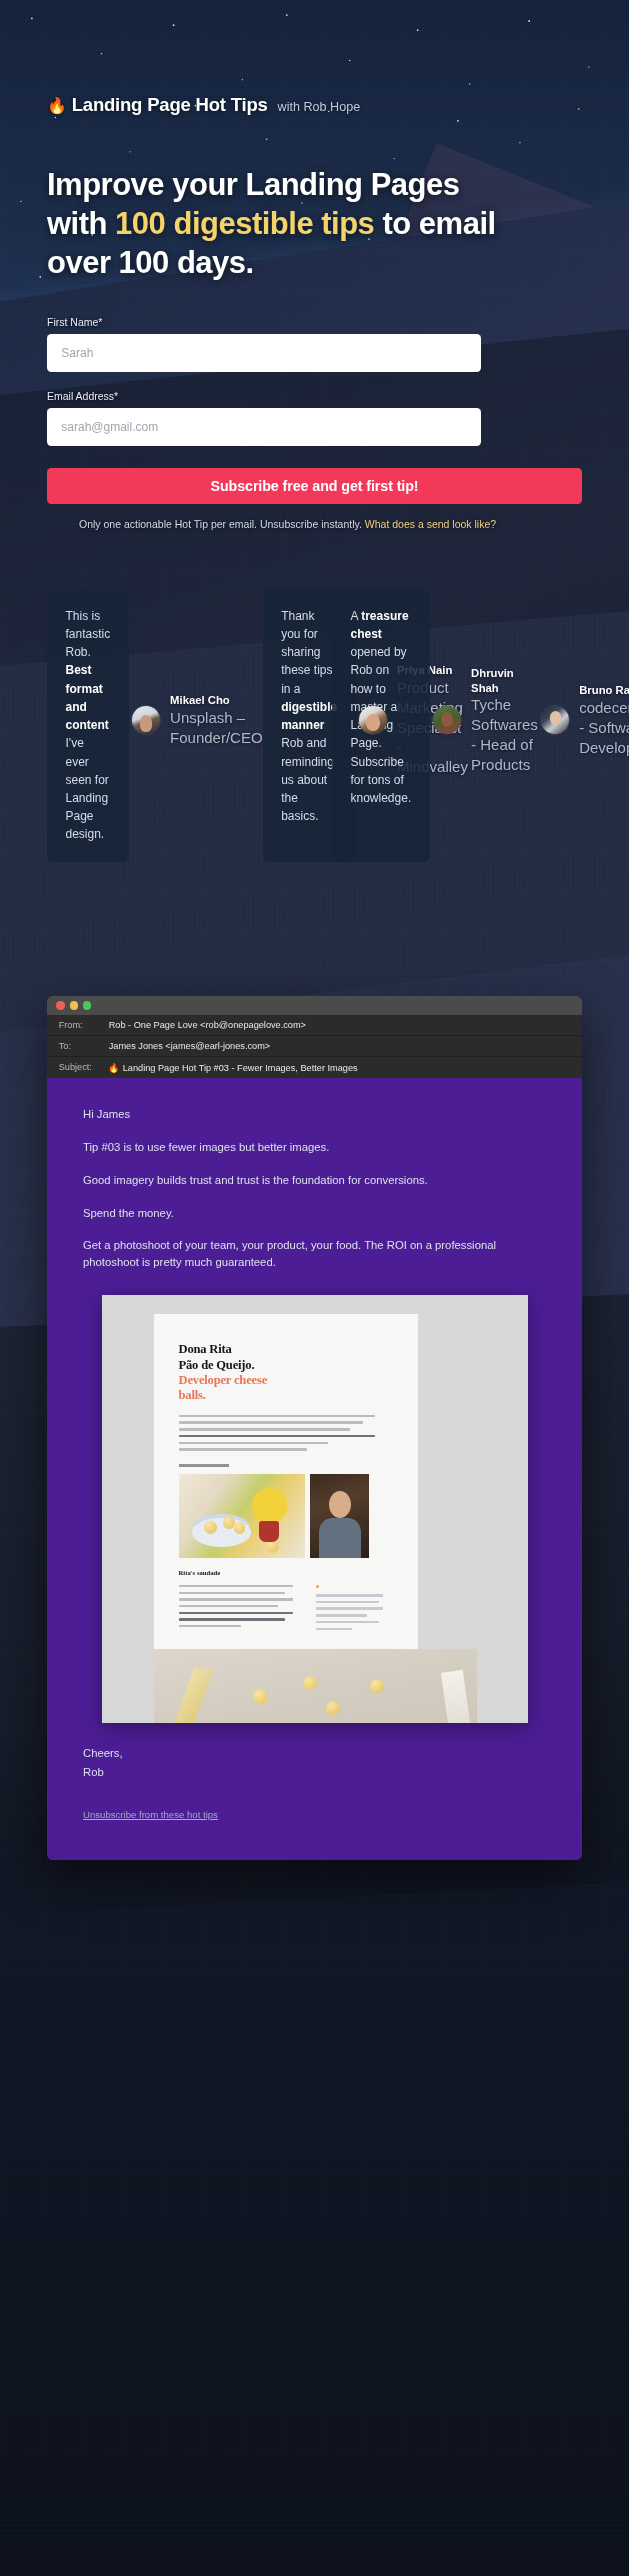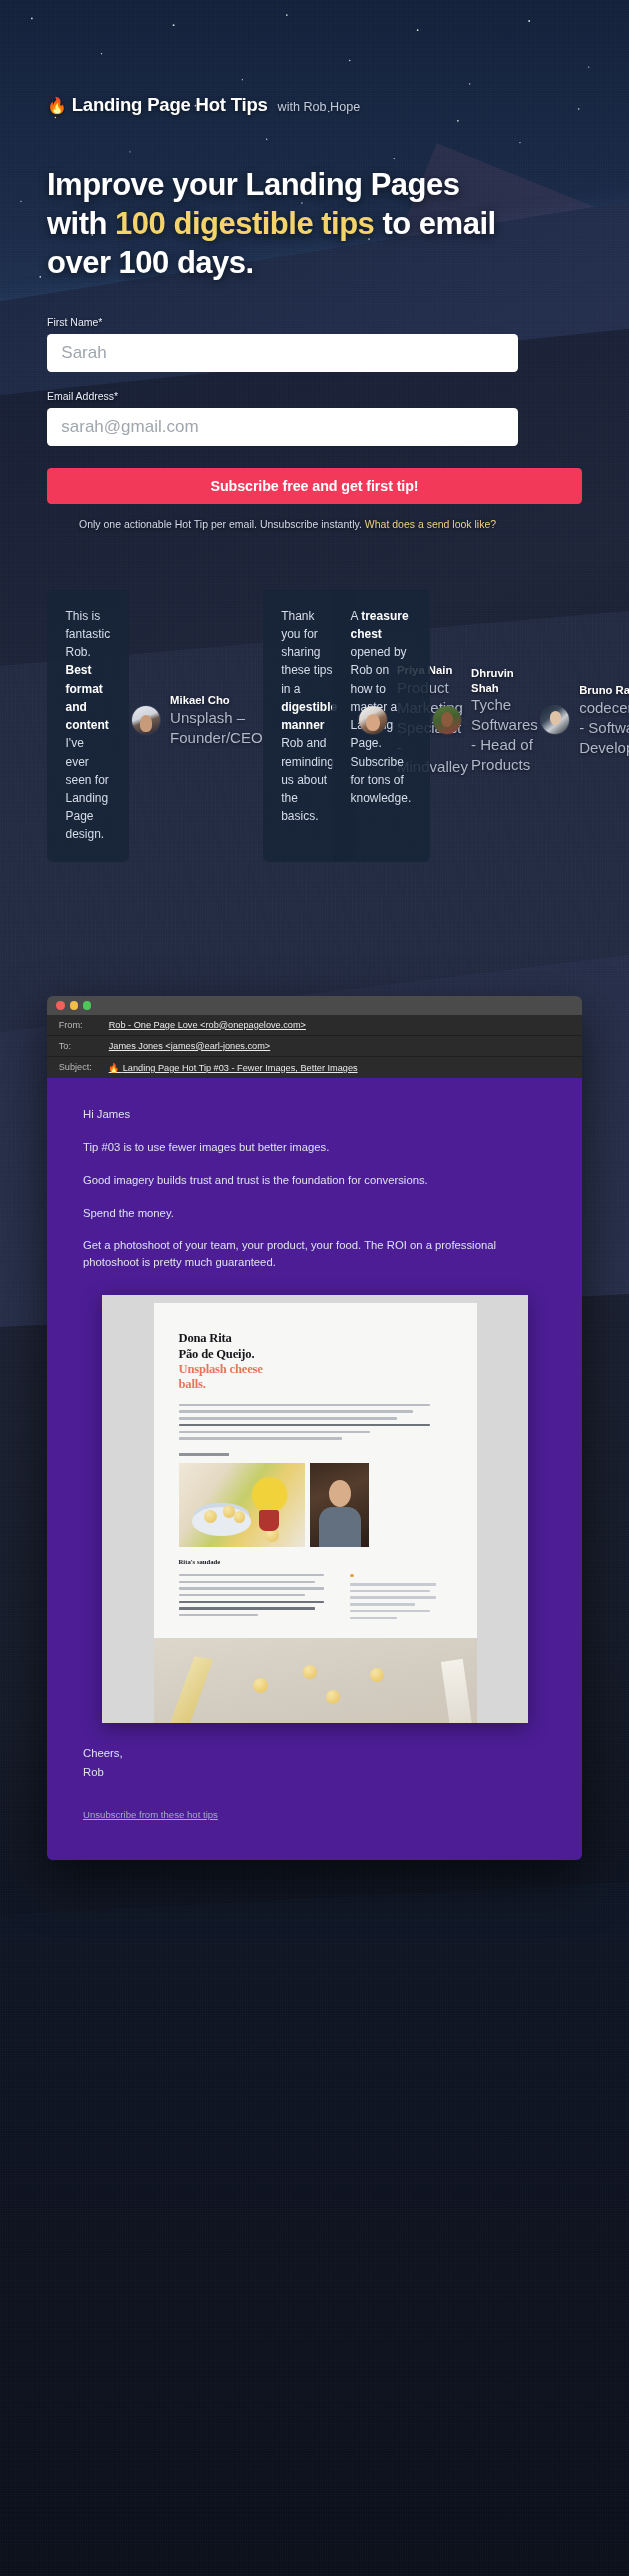--- a/index.html
+++ b/index.html
@@ -167,14 +167,14 @@
   }
   .field-input {
     display: block;
-    width: 471px;
+    width: 434px;
     height: 38px;
     border: 0;
     border-radius: 4.2px;
     background: #ffffff;
     padding: 0 14.3px;
     font-family: "Liberation Sans", sans-serif;
-    font-size: 17px;
+    font-size: 12px;
     color: #1b2330;
     outline: none;
   }

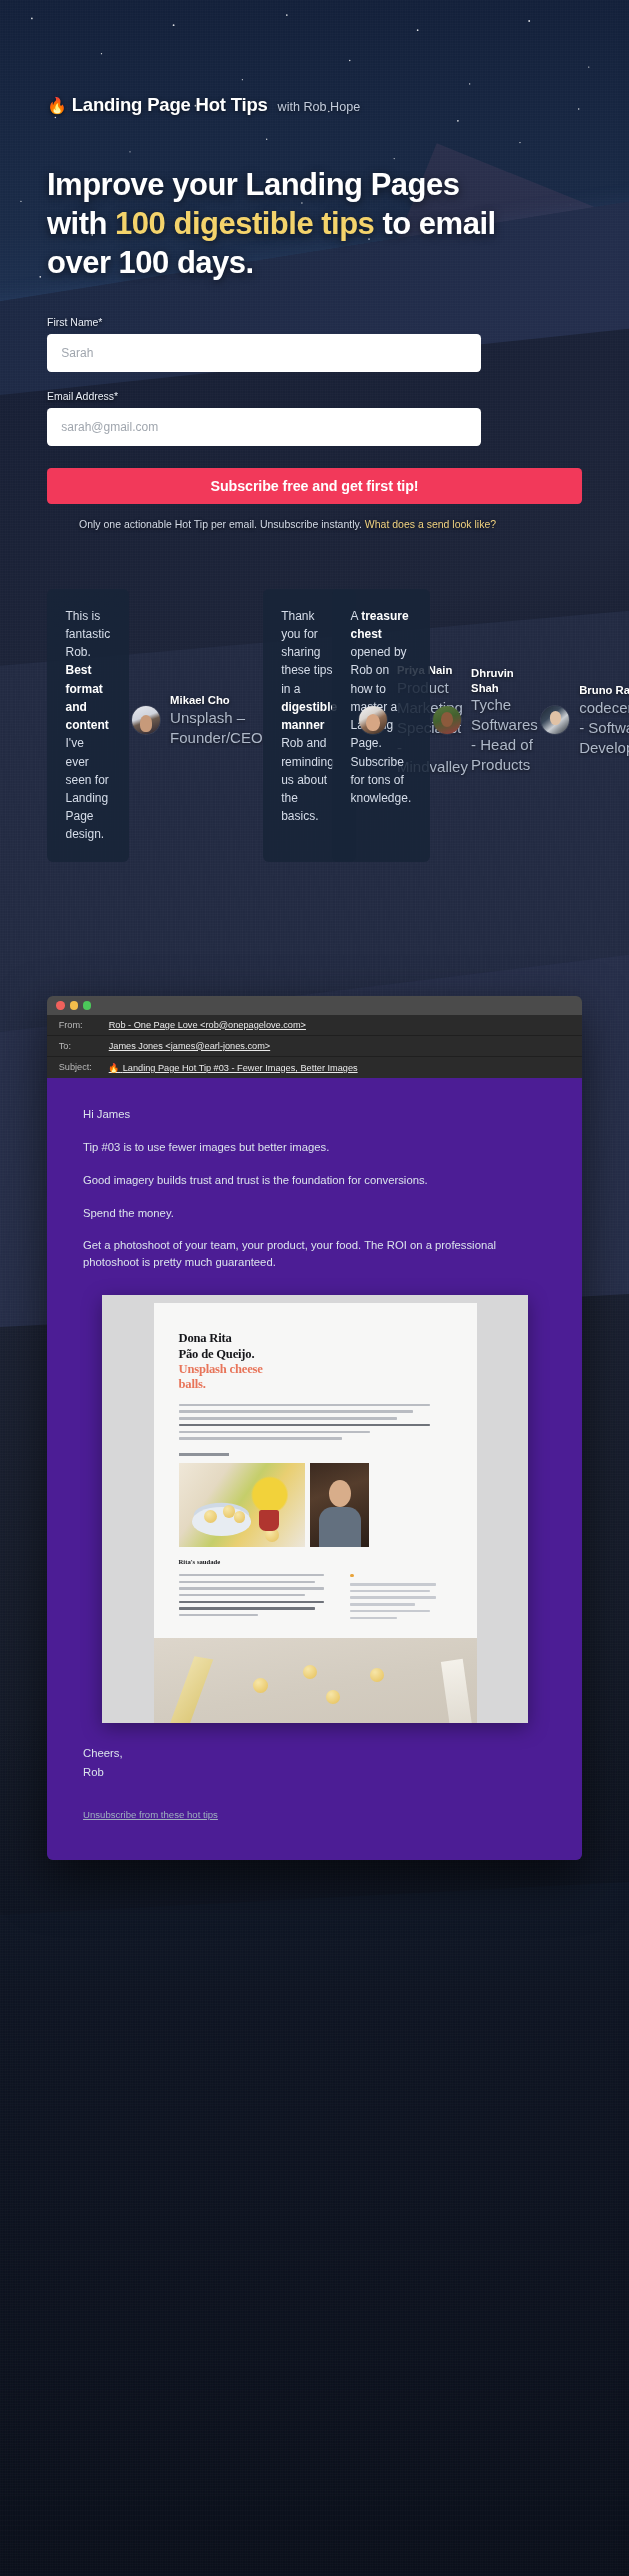--- a/index.html
+++ b/index.html
@@ -305,7 +305,7 @@
   }
   .meta-row:last-child { border-bottom: 0; }
   .meta-key { width: 50px; color: #b9b9b9; flex: 0 0 50px; }
-  .meta-val { color: #eaeaea; white-space: nowrap; text-decoration: underline; }
+  .meta-val { color: #eaeaea; white-space: nowrap; }
 
   .mail-body {
     background: #4c1d95;

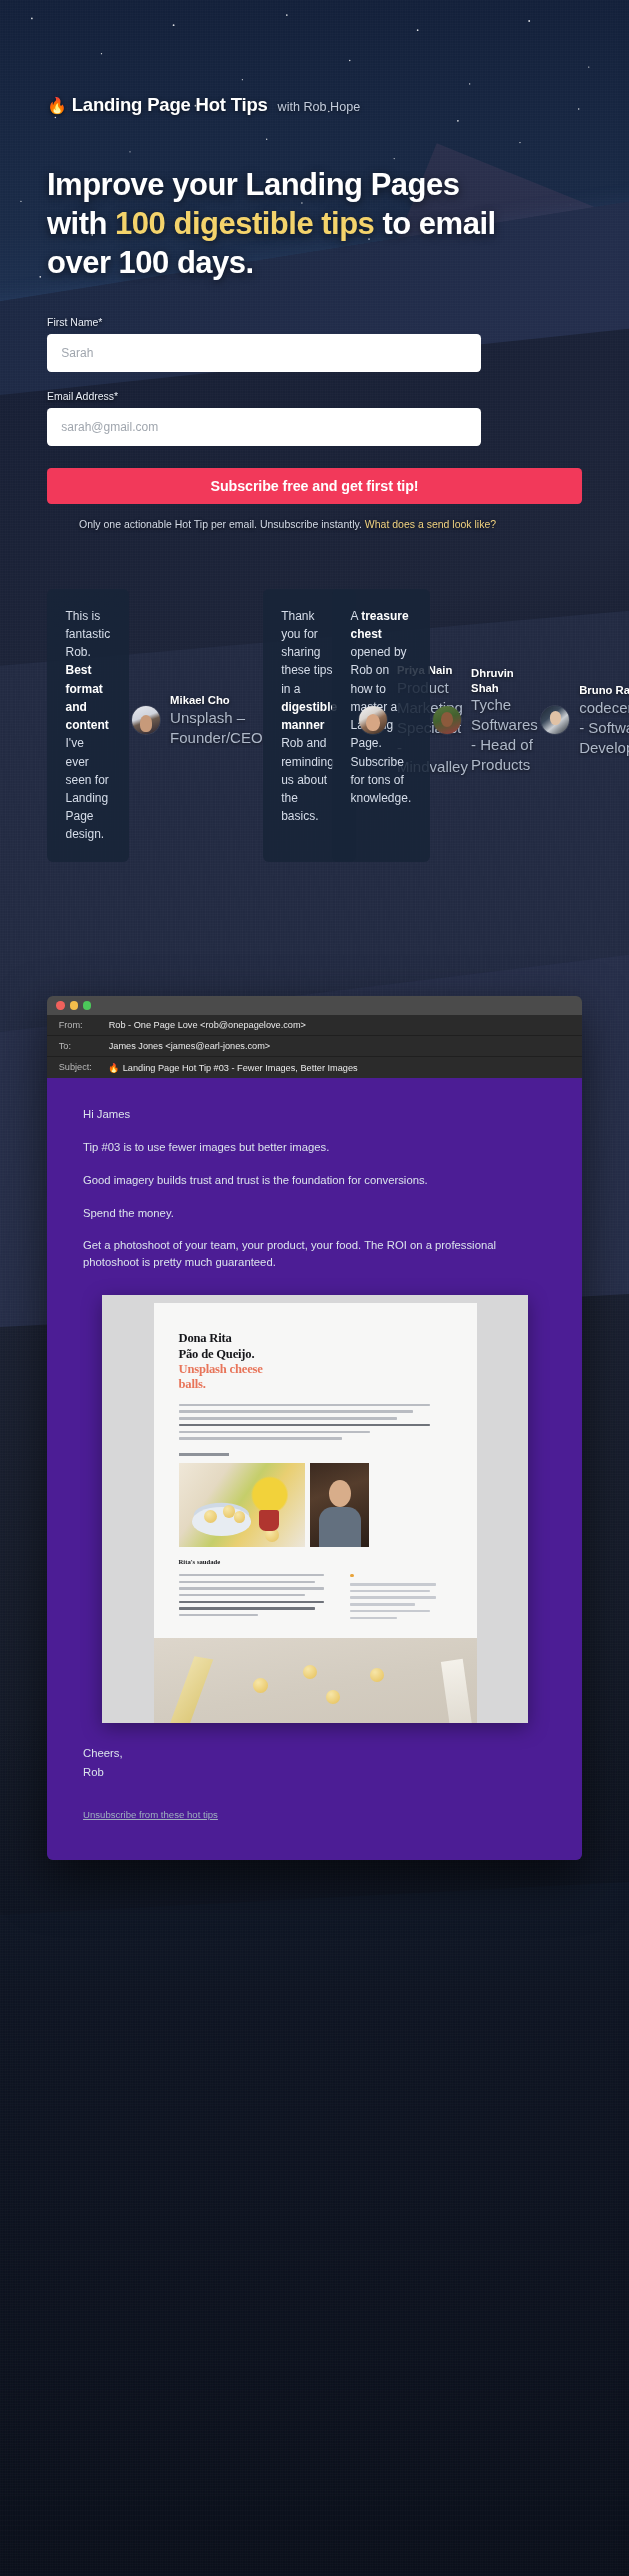--- a/index.html
+++ b/index.html
@@ -329,8 +329,8 @@
   }
   .shot-inner {
     position: absolute;
-    left: 52px; top: 8px;
-    width: 323px; height: 436px;
+    left: 52px; top: 19px;
+    width: 264px; height: 436px;
     background: #f7f7f6;
   }
   .lp-pad { padding: 28.5px 25px 0 25px; }

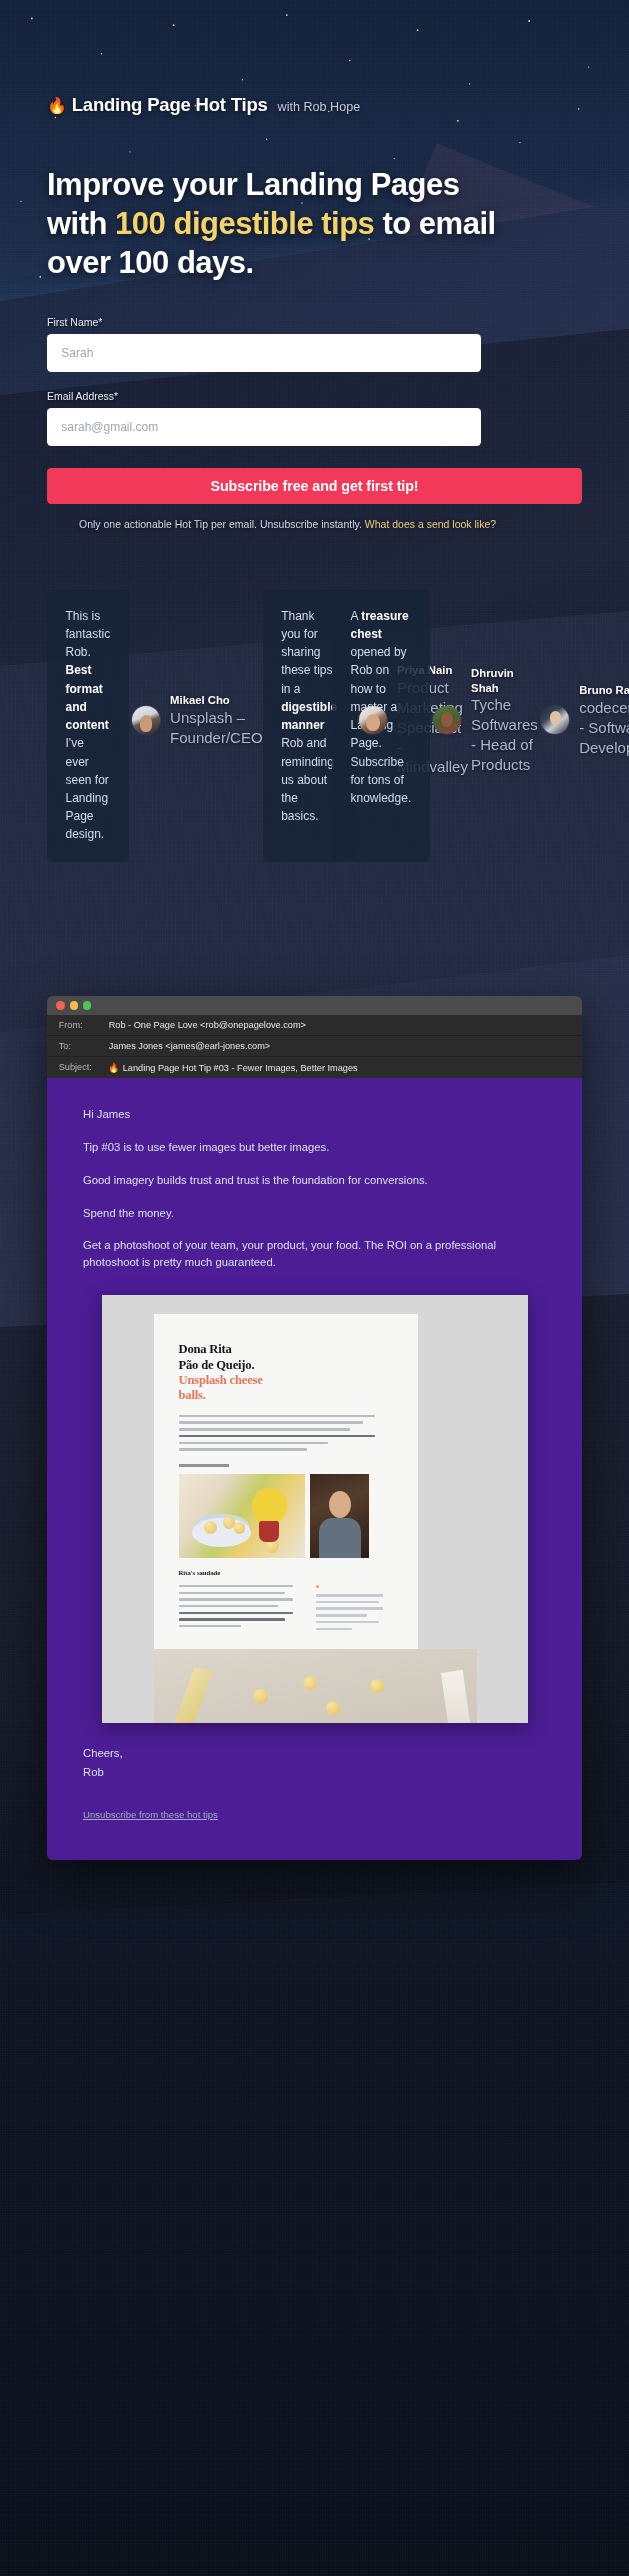--- a/index.html
+++ b/index.html
@@ -630,7 +630,7 @@
               <div class="lp-title">
                 <span>Dona Rita</span><br>
                 <span>Pão de Queijo.</span><br>
-                <span class="lp-accent">Unsplash cheese</span><br>
+                <span class="lp-accent">Developer cheese</span><br>
                 <span class="lp-accent">balls.</span>
               </div>
               <div class="lp-lines">

